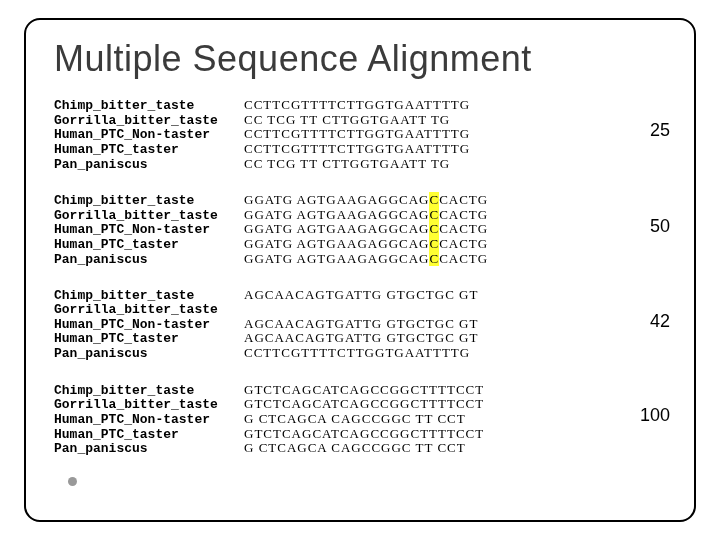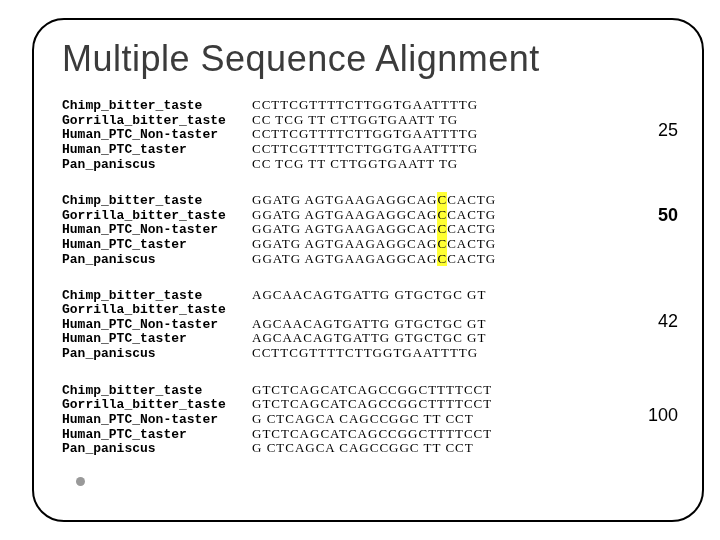--- a/index.html
+++ b/index.html
@@ -22,10 +22,9 @@
     width: 100%;
     height: 100%;
     border: 2px solid #000;
-    border-radius: 32px;
+    border-radius: 16px;
     padding: 12px 28px 14px 28px;
     position: relative;
-    margin-left: 8px;
   }
   .title {
     font-size: 36px;

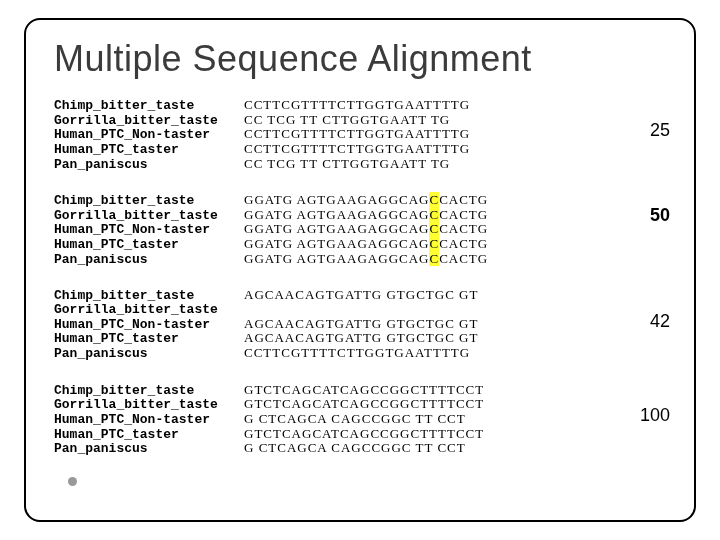--- a/index.html
+++ b/index.html
@@ -135,7 +135,7 @@
             <span class="seqname">Pan_paniscus</span>
             <span class="seq">GGATG AGTGAAGAGGCAG<span class="hl">C</span>CACTG</span>
           </div>
-          <div class="posnum" style="top: 13px; font-weight: bold;">50</div>
+          <div class="posnum" style="top: 24px;">50</div>
         </div>
         <div class="block">
           <div class="row">

